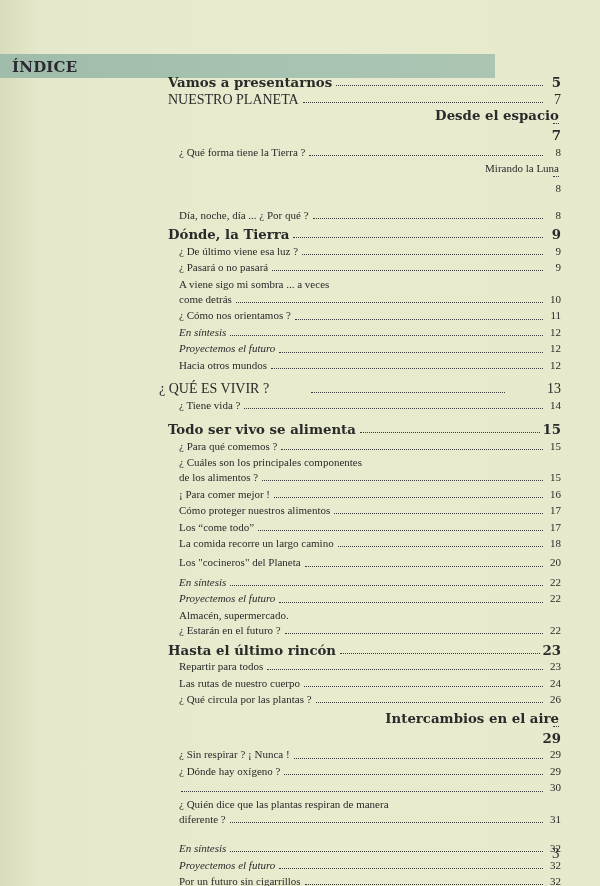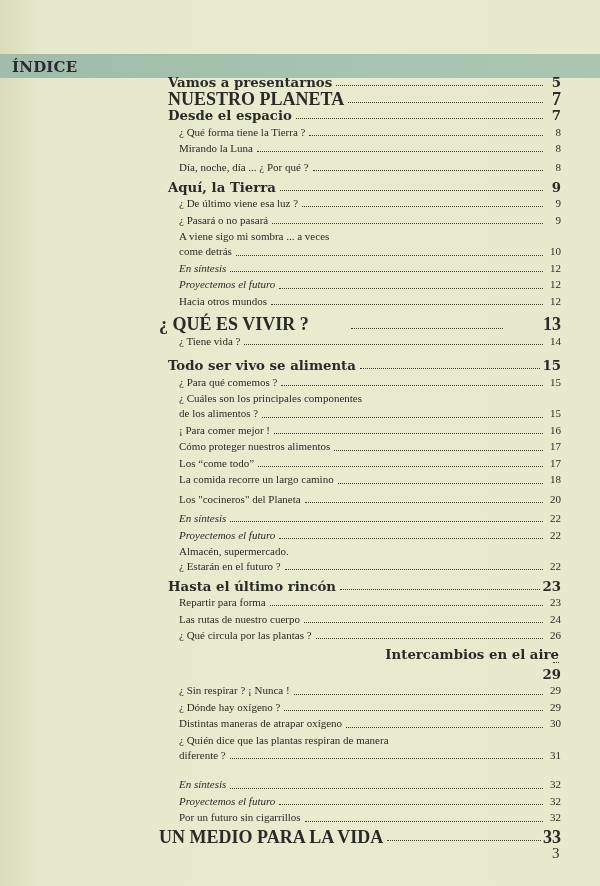--- a/index.html
+++ b/index.html
@@ -11,7 +11,7 @@
       position: relative;
     }
     .banner {
-      position: absolute; left: 0; top: 54px; width: 600px; height: 24px;
+      position: absolute; left: 0; top: 54px; width: 495px; height: 24px;
       background: linear-gradient(90deg, #9fbdaa 0%, #a7c3b1 60%, #acc5b3 100%);
     }
     .banner-title {

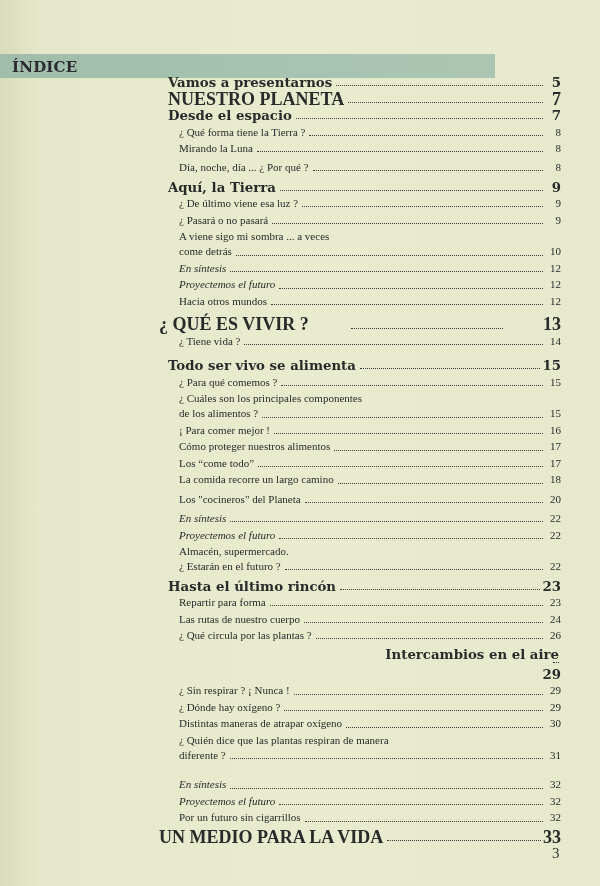--- a/index.html
+++ b/index.html
@@ -33,7 +33,7 @@
     .lvl0 { padding-left: 5px; }
     .lvl1 { padding-left: 16px; }
     .bold { font-weight: bold; font-family: "DejaVu Serif", serif; font-size: 13.3px; }
-    .caps { font-size: 18px; letter-spacing: 0; font-weight: bold; }
+    .caps { font-size: 14px; letter-spacing: 0; }
     .ital .label { font-style: italic; }
     .pagenum {
       position: absolute; left: 552px; top: 845px;

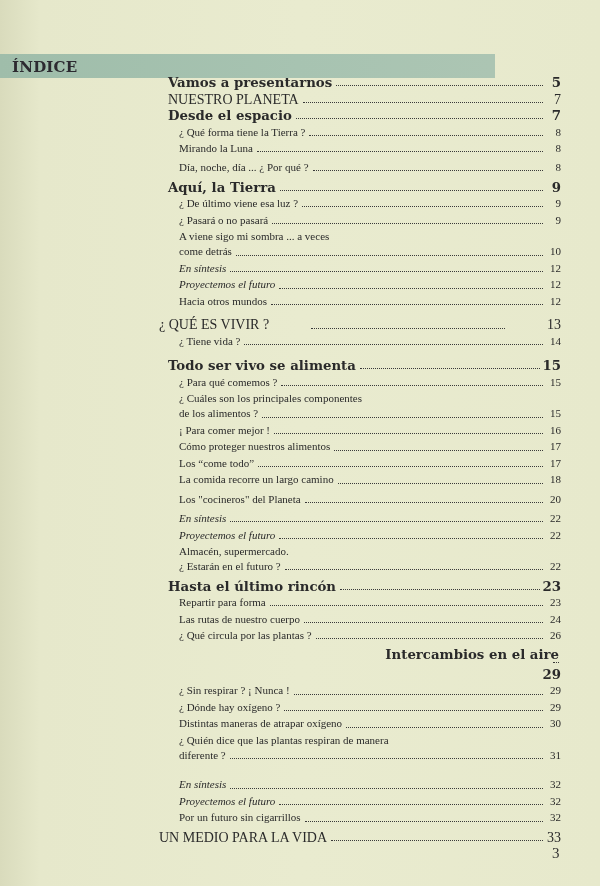--- a/index.html
+++ b/index.html
@@ -58,7 +58,7 @@
       <span class="leader"></span>
       <span class="page">7</span>
     </div>
-    <div class="row lvl0 bold" style="margin-bottom: 1.3px;">
+    <div class="row lvl0 bold" style="margin-bottom: 1.3px; flex-direction: column;">
       <span class="label">Desde el espacio</span>
       <span class="leader"></span>
       <span class="page">7</span>

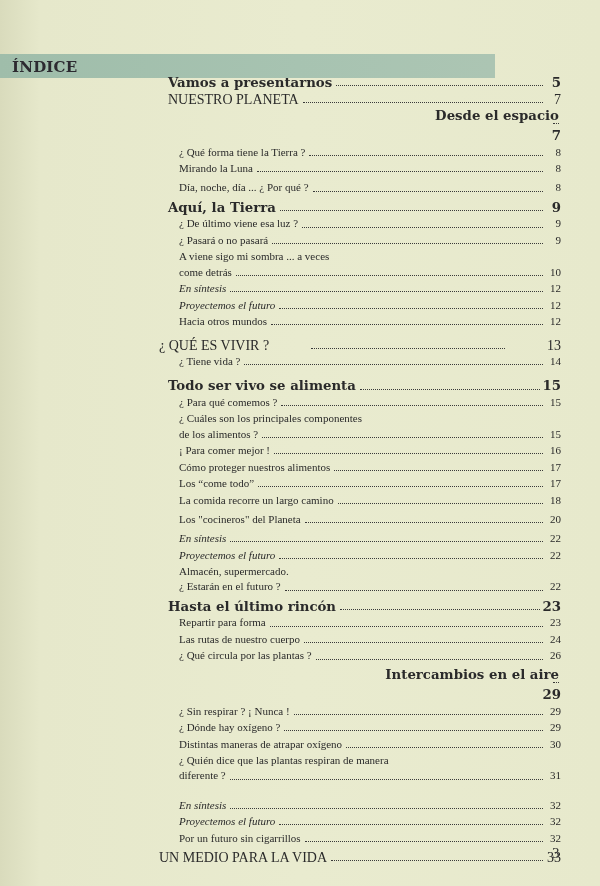--- a/index.html
+++ b/index.html
@@ -68,7 +68,7 @@
       <span class="leader"></span>
       <span class="page">8</span>
     </div>
-    <div class="row lvl1" style="margin-bottom: 4px;">
+    <div class="row lvl1" style="margin-bottom: 11px; flex-direction: column;">
       <span class="label">Mirando la Luna</span>
       <span class="leader"></span>
       <span class="page">8</span>

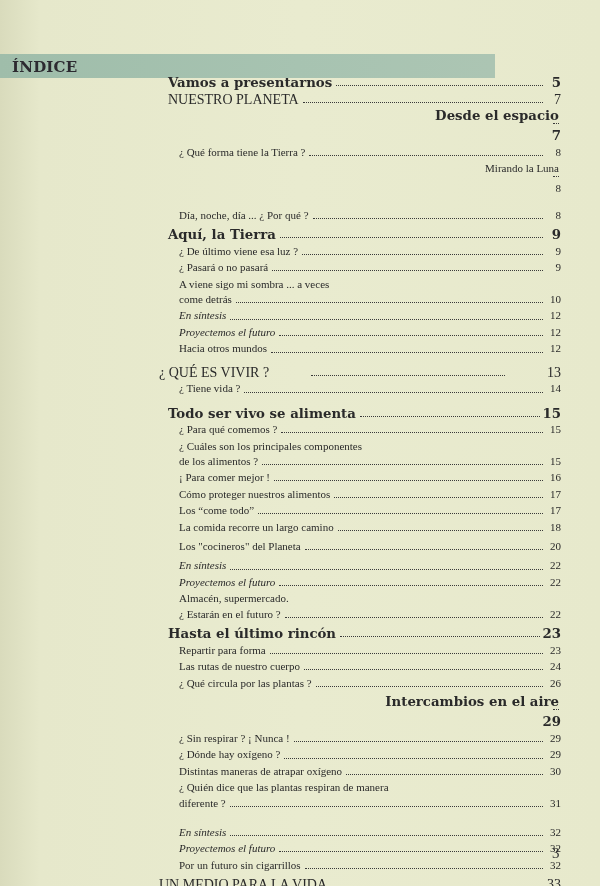--- a/index.html
+++ b/index.html
@@ -80,7 +80,7 @@
     </div>
     <div style="height: 3px;"></div>
     <div class="row lvl0 bold" style="margin-bottom: 1.3px;">
-      <span class="label">Aquí, la Tierra</span>
+      <span class="label">Dónde, la Tierra</span>
       <span class="leader"></span>
       <span class="page">9</span>
     </div>

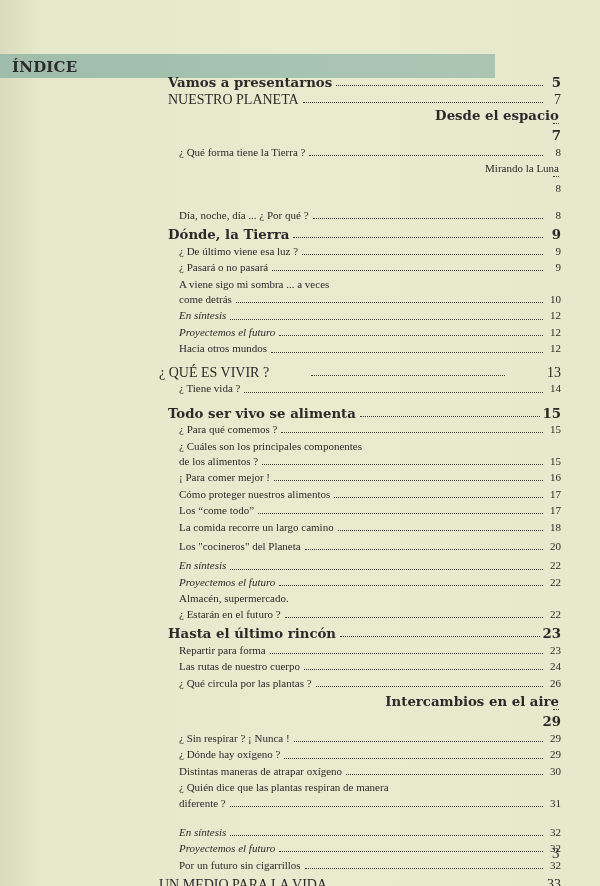--- a/index.html
+++ b/index.html
@@ -100,6 +100,11 @@
       <span class="leader"></span>
       <span class="page">10</span>
     </div>
+    <div class="row lvl1" style="margin-bottom: 1.3px;">
+      <span class="label">¿ Cómo nos orientamos ?</span>
+      <span class="leader"></span>
+      <span class="page">11</span>
+    </div>
     <div class="row lvl1 ital" style="margin-bottom: 1.3px;">
       <span class="label">En síntesis</span>
       <span class="leader"></span>

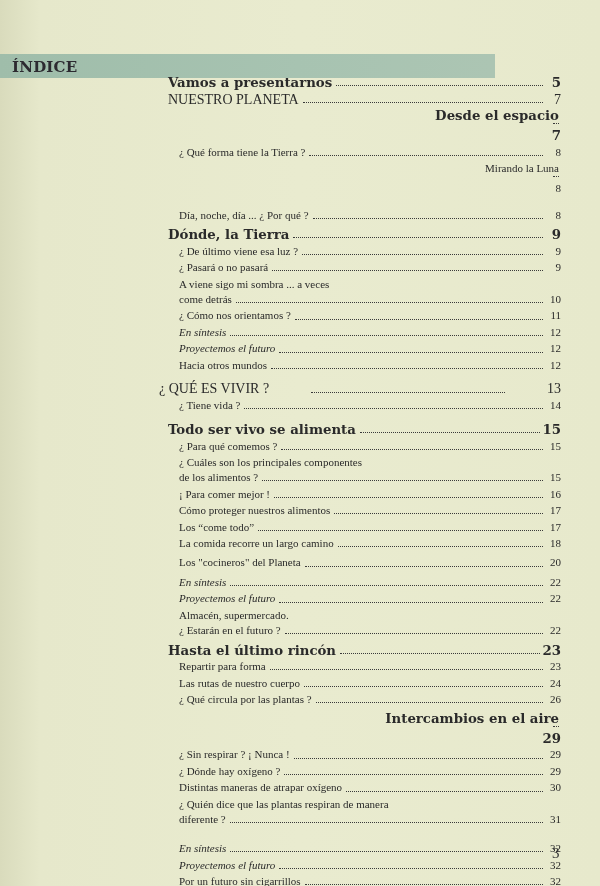--- a/index.html
+++ b/index.html
@@ -197,7 +197,7 @@
       <span class="page">23</span>
     </div>
     <div class="row lvl1" style="margin-bottom: 1.3px;">
-      <span class="label">Repartir para forma</span>
+      <span class="label">Repartir para todos</span>
       <span class="leader"></span>
       <span class="page">23</span>
     </div>

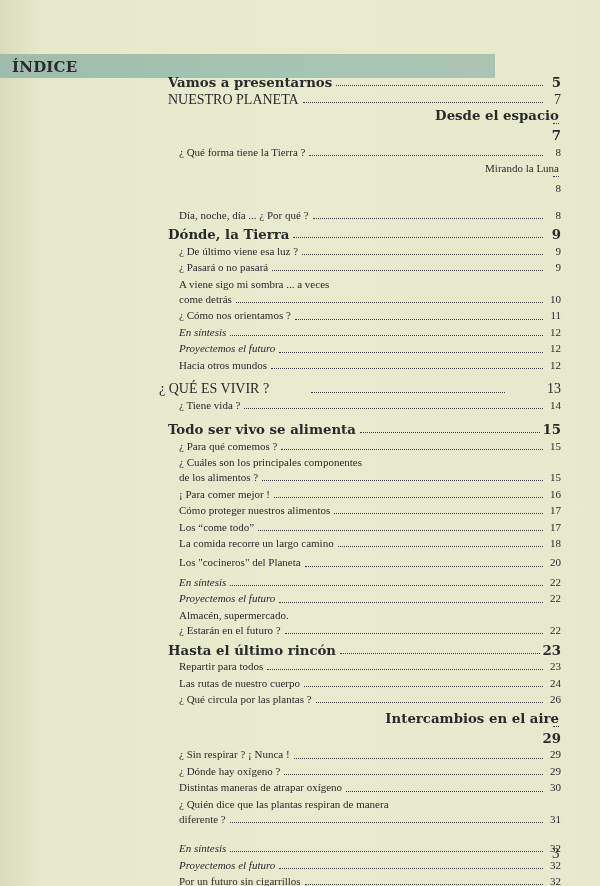--- a/index.html
+++ b/index.html
@@ -228,7 +228,6 @@
       <span class="page">29</span>
     </div>
     <div class="row lvl1" style="margin-bottom: 1.3px;">
-      <span class="label">Distintas maneras de atrapar oxígeno</span>
       <span class="leader"></span>
       <span class="page">30</span>
     </div>

